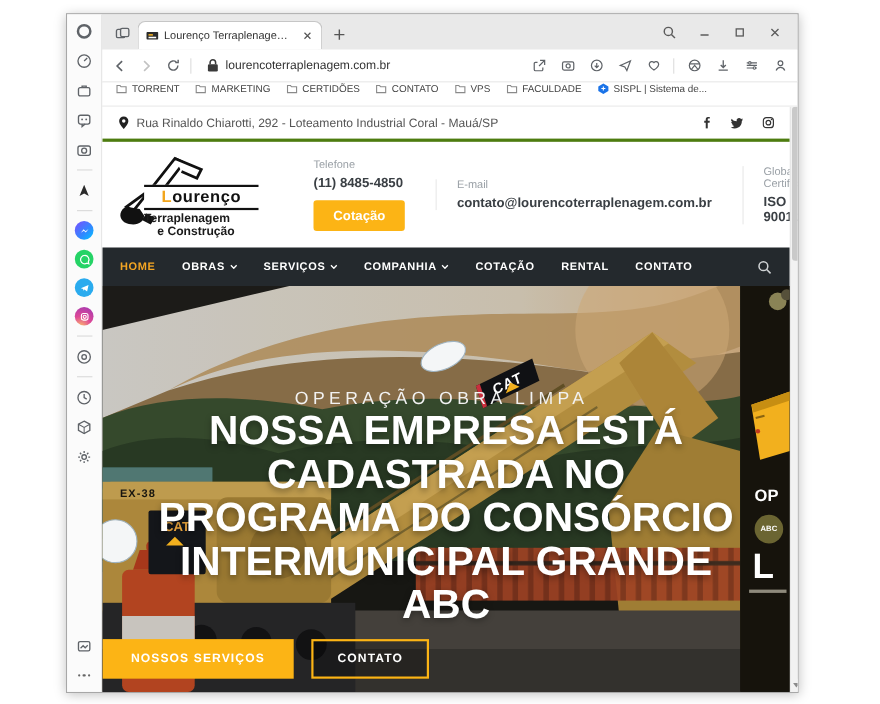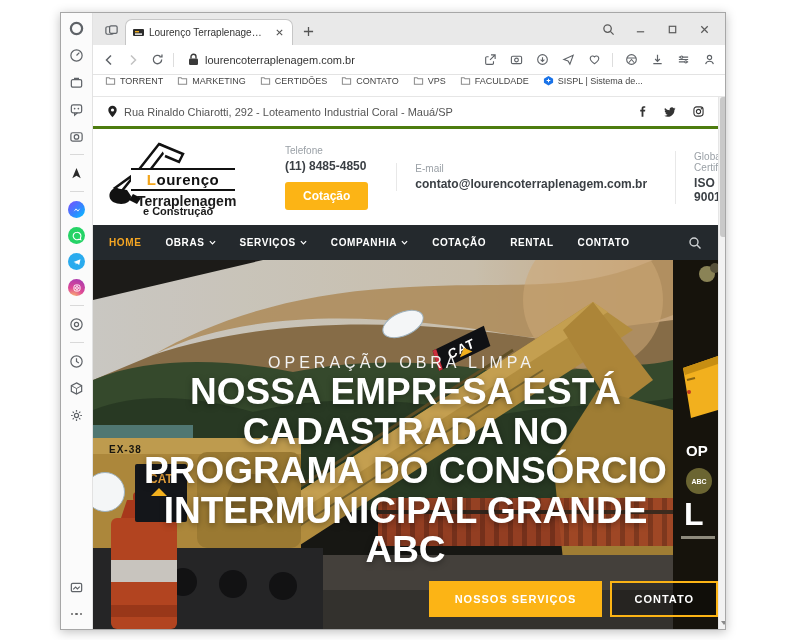--- a/index.html
+++ b/index.html
@@ -76,7 +76,7 @@
   .logo svg { position:absolute; left:0; top:0; }
   .logo-band { position:absolute; left:24px; top:32px; width:104px; border-top:2.5px solid #111; border-bottom:2.5px solid #111; background:#fff; text-align:center; font-weight:bold; font-size:15px; letter-spacing:.5px; color:#111; line-height:19px; }
   .logo-band b { color:#f2a51c; }
-  .logo-t1 { position:absolute; left:30px; top:57px; font-size:14px; font-weight:bold; color:#1a1a1a; }
+  .logo-t1 { position:absolute; left:24px; top:57px; font-size:11px; font-weight:bold; color:#1a1a1a; }
   .logo-t2 { position:absolute; left:36px; top:69px; font-size:11px; font-weight:bold; color:#1a1a1a; }
   .hdr-col { margin-left:28px; padding-left:18px; }
   .hdr-col.sep { border-left:1px solid #e8e8e8; }

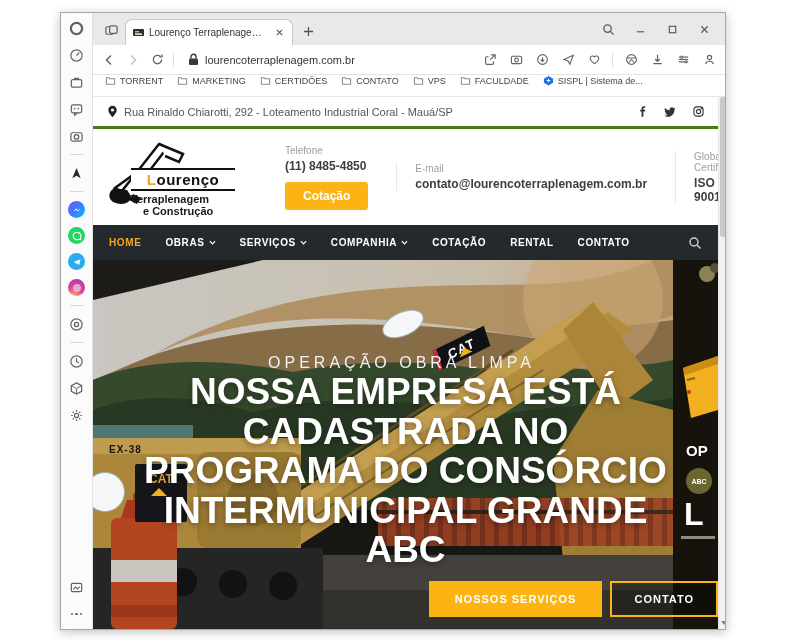--- a/index.html
+++ b/index.html
@@ -107,7 +107,7 @@
   .caption { position:absolute; left:0; top:0; width:625px; height:369px; z-index:5; text-align:center; pointer-events:none; }
   .kicker { position:absolute; left:0; right:8px; top:86px; font-size:16px; letter-spacing:4px; color:#f2f2f2;margin-top:8px; }
   .hero-title { position:absolute; left:50%; transform:translateX(-50%); top:112px; width:552px; font-size:37px; line-height:1.07; font-weight:800; color:#fff; text-shadow:0 2px 6px rgba(0,0,0,.35); }
-  .hero-btns { position:absolute; left:0; right:0; bottom:12px; display:flex; justify-content:flex-end; gap:8px; pointer-events:auto; }
+  .hero-btns { position:absolute; left:0; right:0; bottom:12px; display:flex; justify-content:flex-start; gap:16px; pointer-events:auto; }
   .btn-fill { background:#fcb415; color:#fff; font-size:11px; font-weight:bold; letter-spacing:1px; padding:12px 26px; cursor:pointer; }
   .btn-line { background:rgba(0,0,0,.25); border:2px solid #fcb415; color:#fff; font-size:11px; font-weight:bold; letter-spacing:1px; padding:10px 22px; cursor:pointer; }
 

